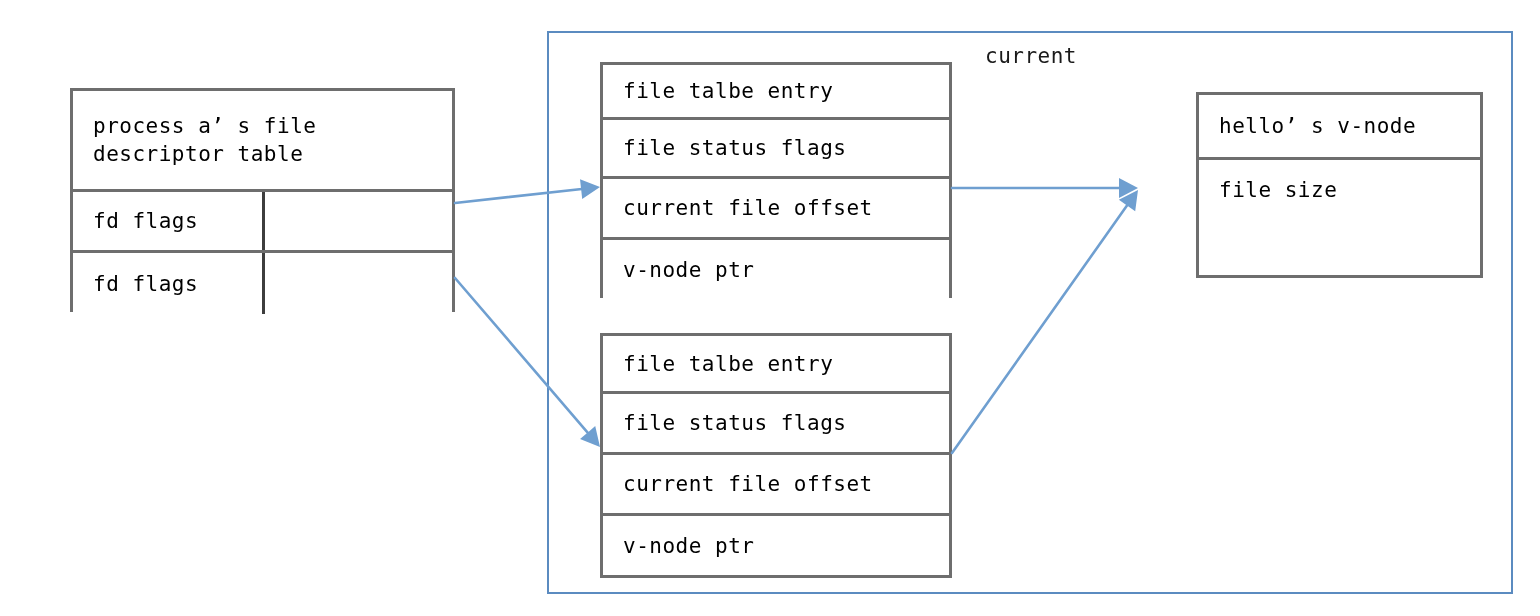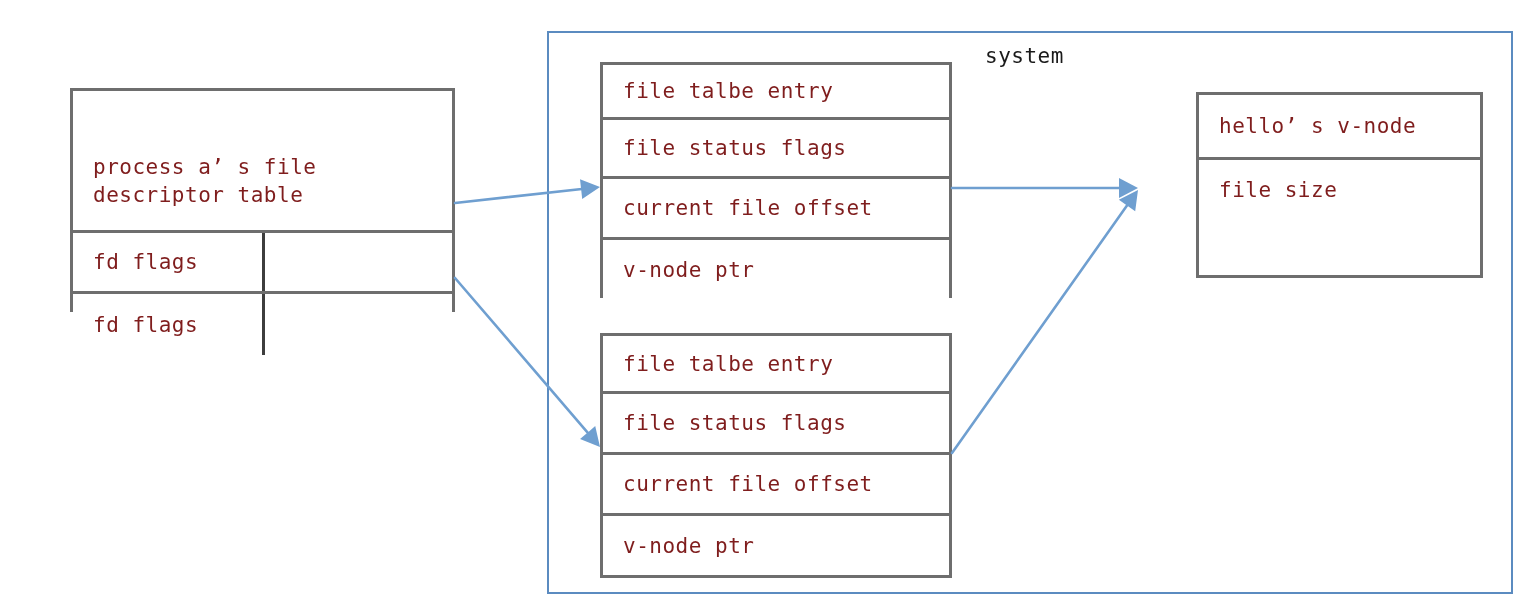--- a/index.html
+++ b/index.html
@@ -115,7 +115,7 @@
 <div id="canvas">
 
   <div class="system-box"></div>
-  <div class="system-label">system</div>
+  <div class="system-label">current</div>
 
   <div class="btable" id="fd-table">
     <div class="brow r-head">

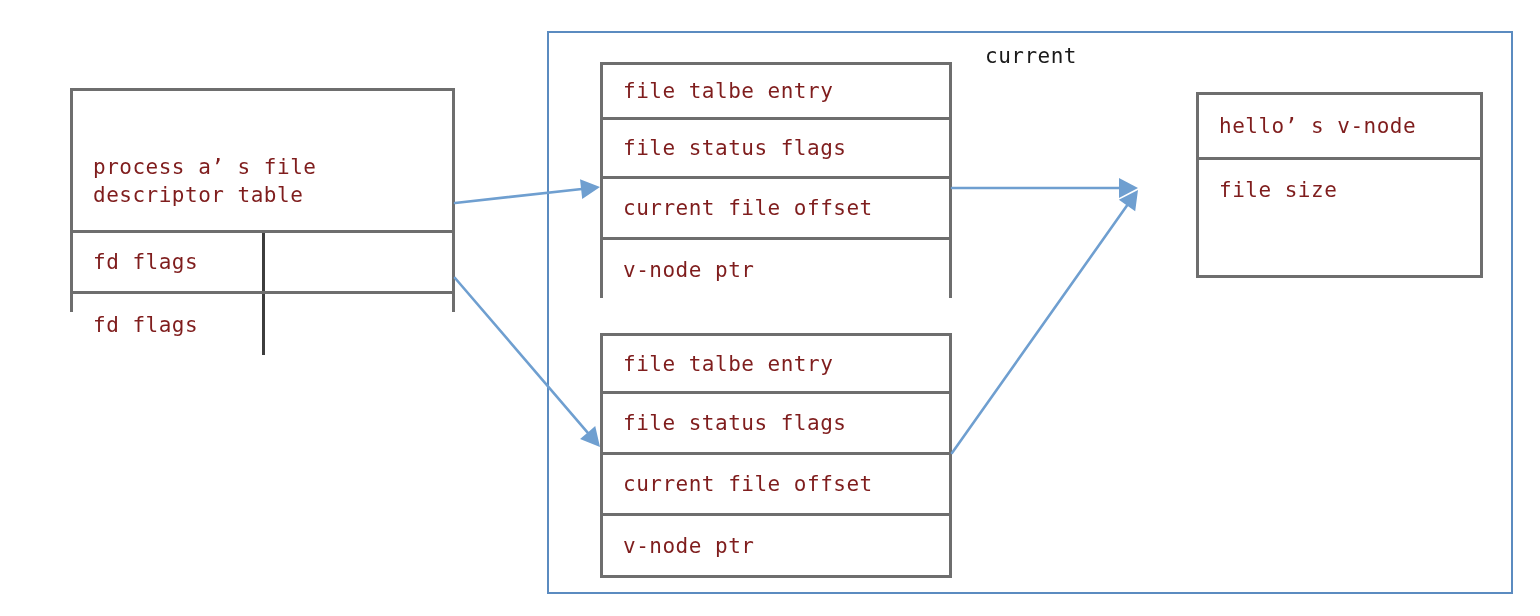--- a/index.html
+++ b/index.html
@@ -55,7 +55,7 @@
   .bcell {
     padding-left: 20px;
     font-size: 21px;
-    color: #7f1d1d;
+    color: #000000;
     letter-spacing: 0.5px;
     white-space: nowrap;
   }

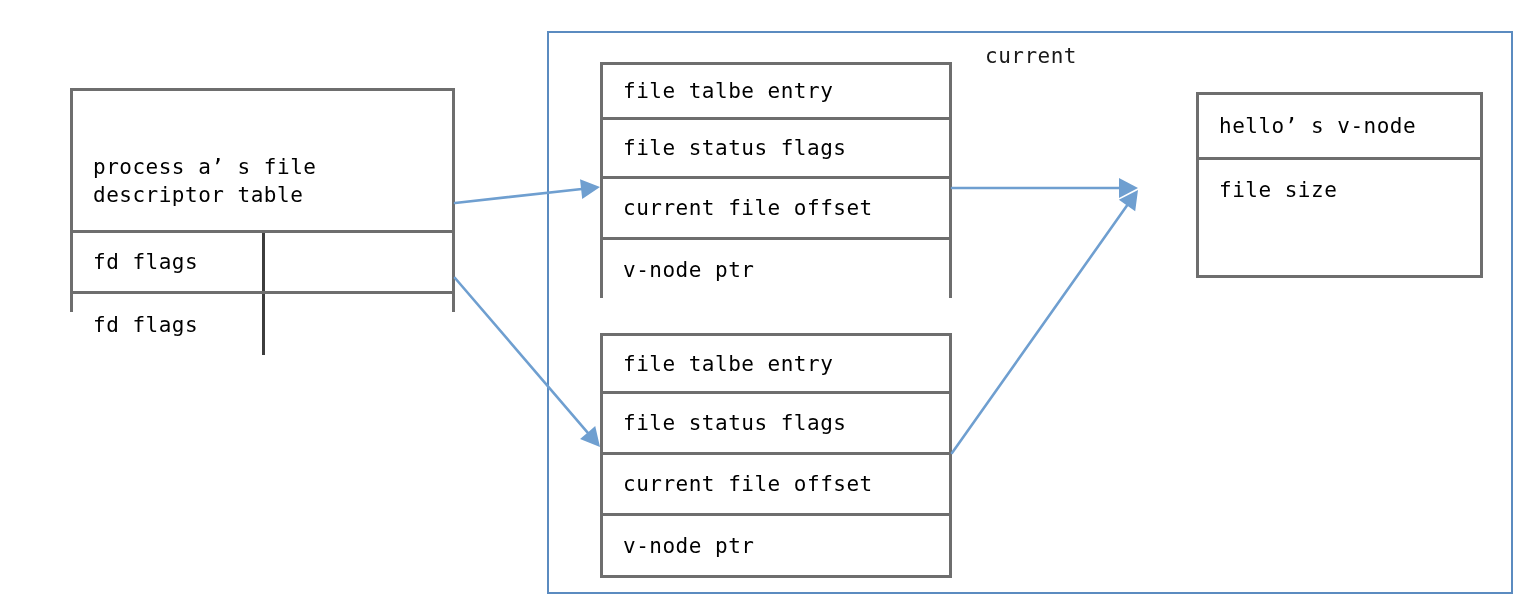--- a/index.html
+++ b/index.html
@@ -80,7 +80,7 @@
 
   
   #fd-table { left: 70px; top: 88px; width: 385px; height: 224px; }
-  #fd-table .r-head { height: 101px; align-items: center; margin-top: 41px; }
+  #fd-table .r-head { height: 101px; align-items: center; }
   #fd-table .r-fd   { height: 61px; }
 
   

